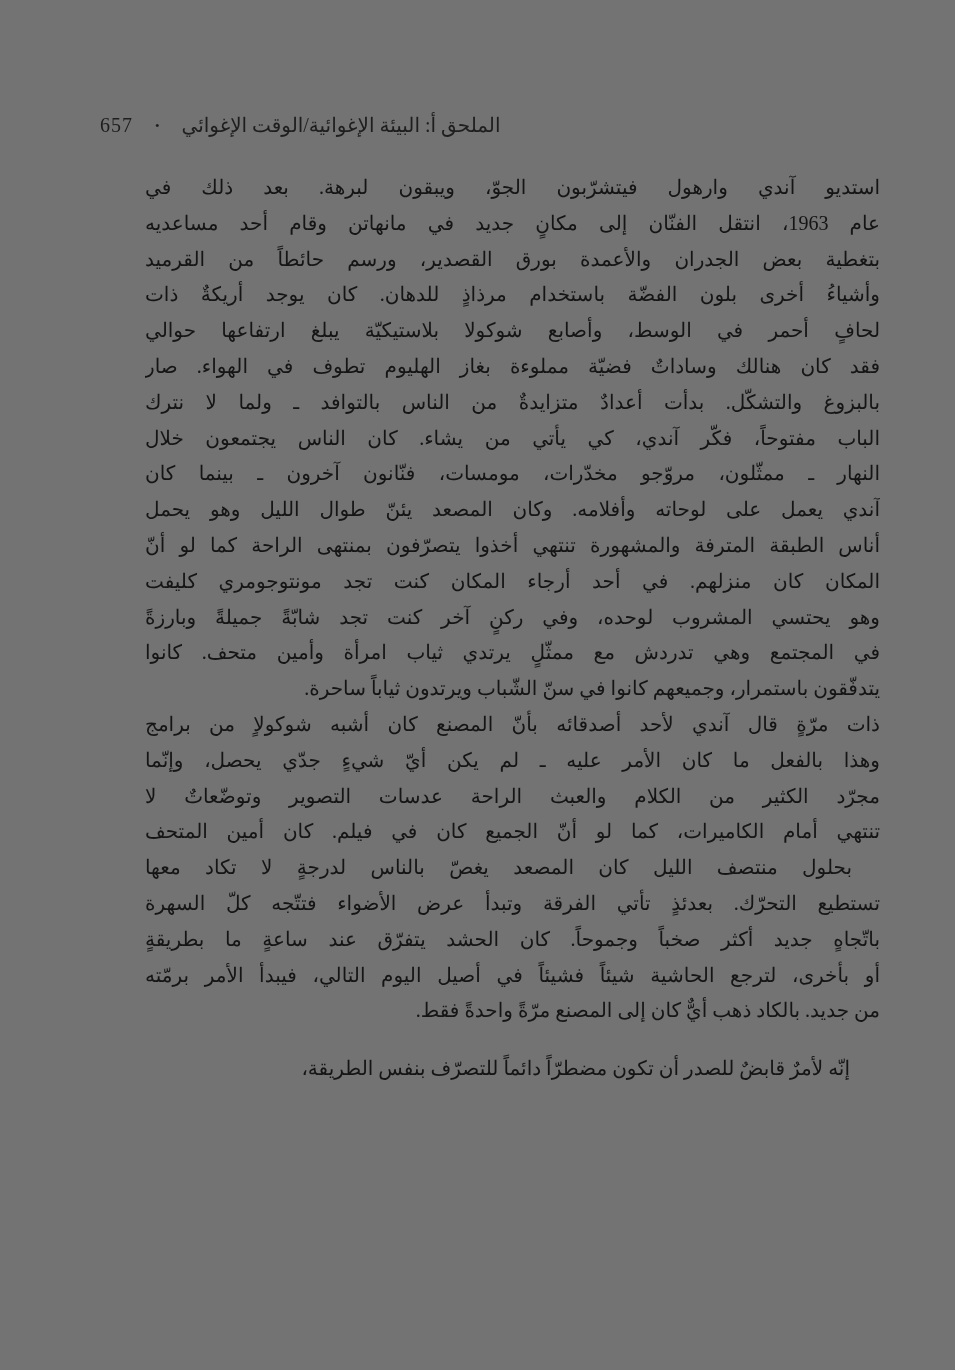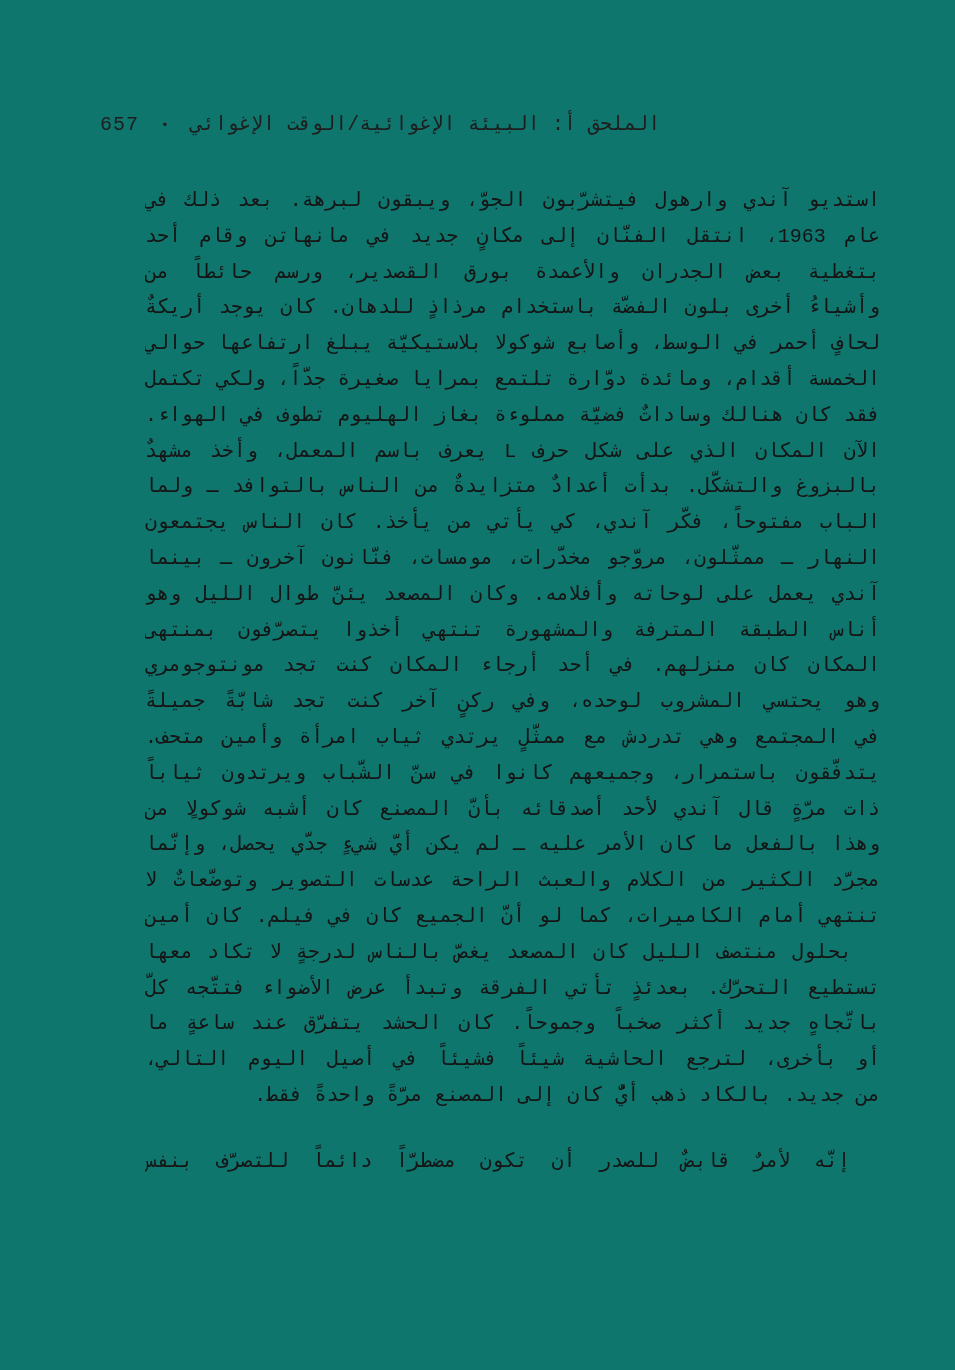--- a/index.html
+++ b/index.html
@@ -8,8 +8,8 @@
     position:relative;
     width:955px; height:1370px;
     margin:0 auto;
-    background:#0f766e;
-    font-family:Liberation Mono, monospace;
+    background:#737373;
+    font-family:Liberation Serif, serif;
     color:#161616;
     overflow:hidden;
   }

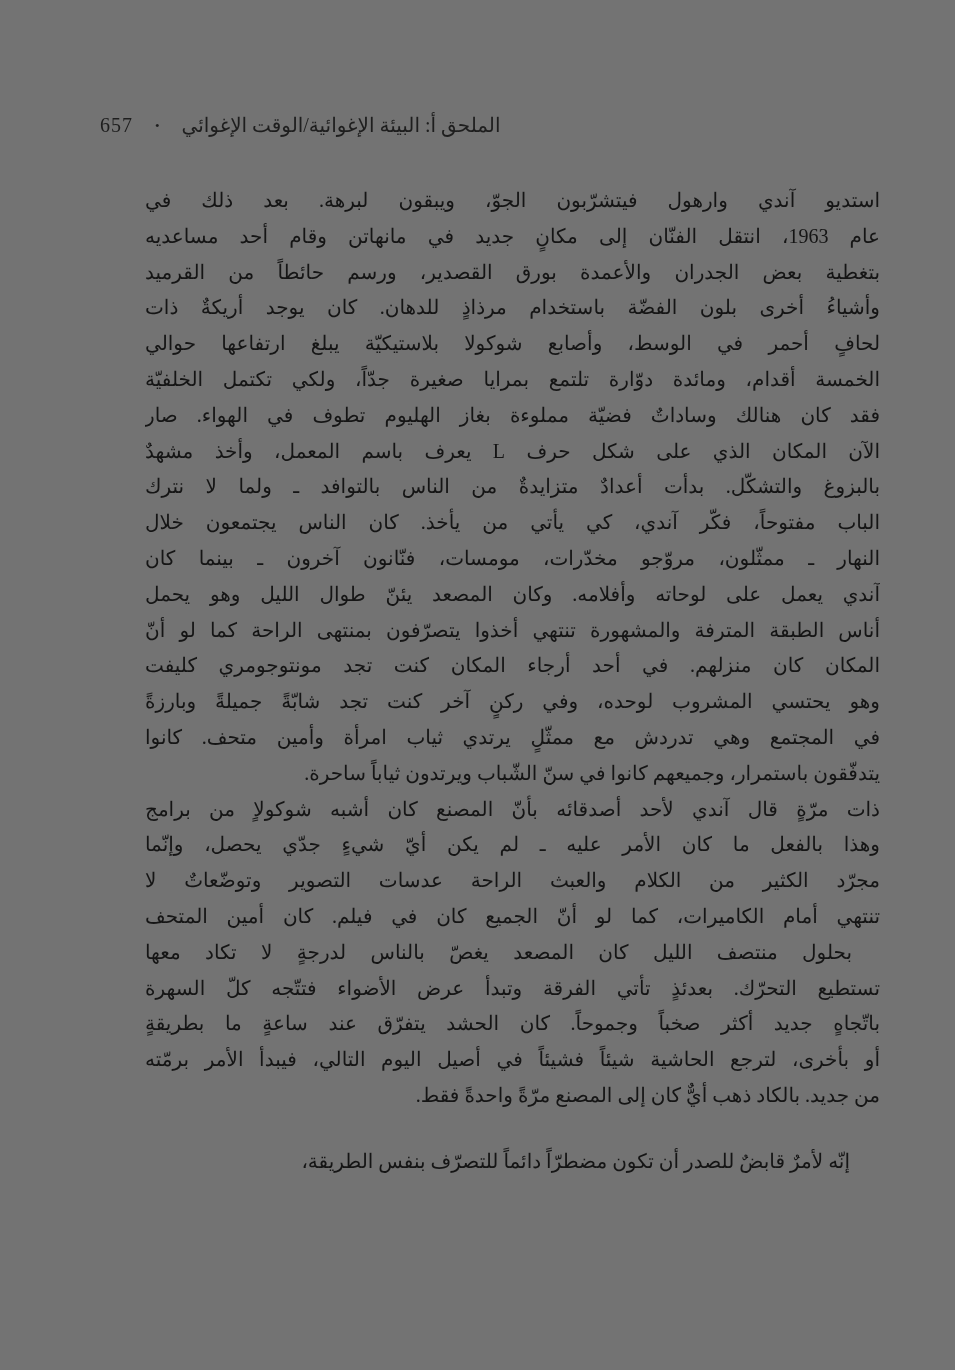--- a/index.html
+++ b/index.html
@@ -25,7 +25,7 @@
   .page-header .header-title { direction:rtl; }
   
   .body-text {
-    position:absolute; left:145px; top:183px; width:735px;
+    position:absolute; left:145px; top:170px; width:735px;
     direction:rtl;
     font-size:20px;
     color:#151515;

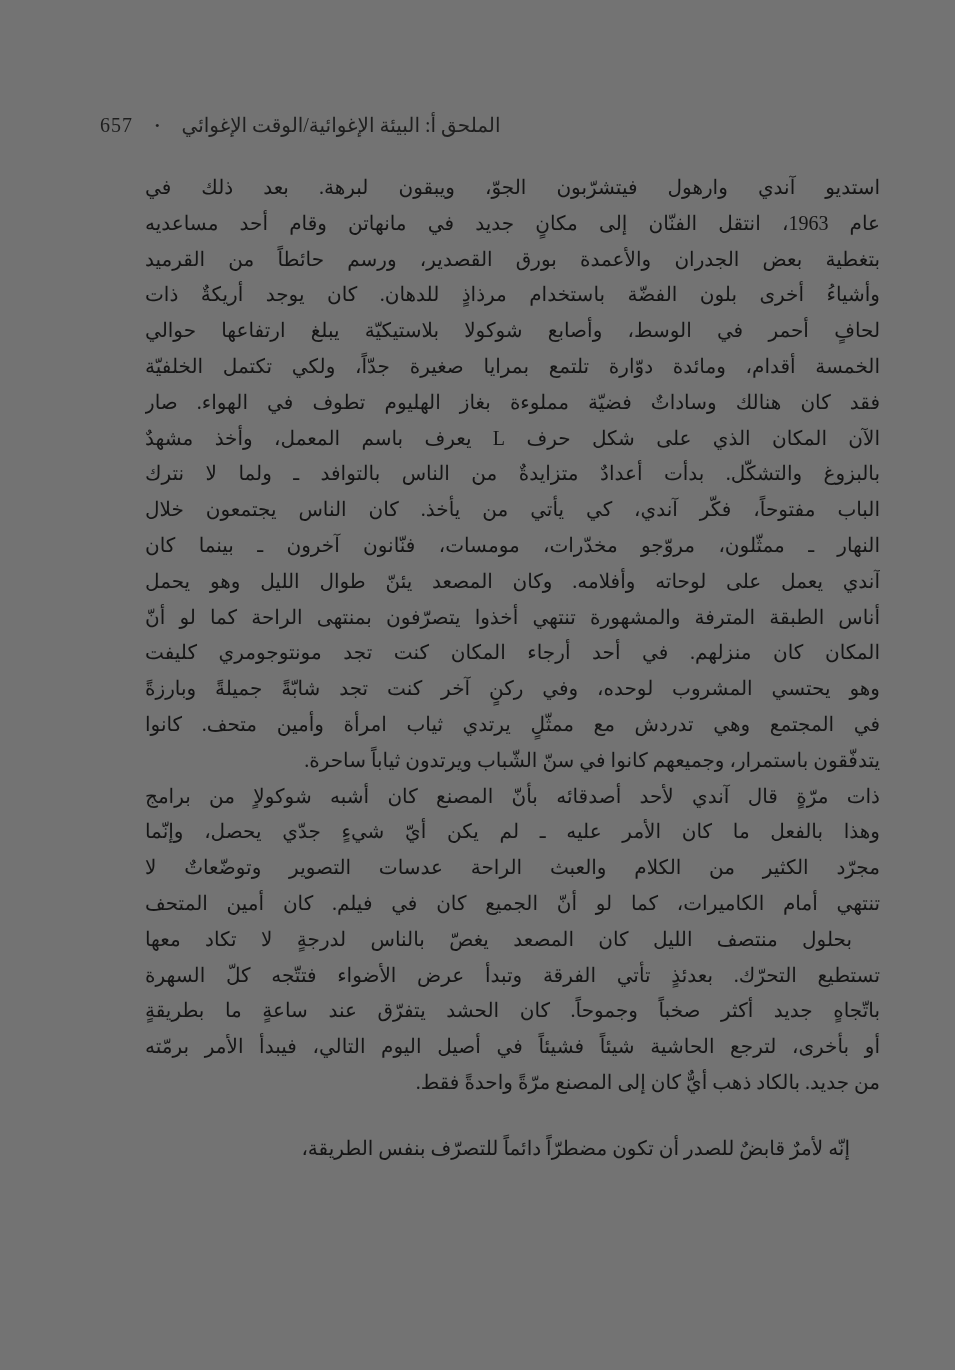--- a/index.html
+++ b/index.html
@@ -62,7 +62,6 @@
         <div class="line">بتغطية بعض الجدران والأعمدة بورق القصدير، ورسم حائطاً من القرميد</div>
         <div class="line">وأشياءُ أخرى بلون الفضّة باستخدام مرذاذٍ للدهان. كان يوجد أريكةٌ ذات</div>
         <div class="line">لحافٍ أحمر في الوسط، وأصابع شوكولا بلاستيكيّة يبلغ ارتفاعها حوالي</div>
-        <div class="line">الخمسة أقدام، ومائدة دوّارة تلتمع بمرايا صغيرة جدّاً، ولكي تكتمل الخلفيّة</div>
         <div class="line">فقد كان هنالك وساداتٌ فضيّة مملوءة بغاز الهليوم تطوف في الهواء. صار</div>
         <div class="line">الآن المكان الذي على شكل حرف L يعرف باسم المعمل، وأخذ مشهدٌ</div>
         <div class="line">بالبزوغ والتشكّل. بدأت أعدادٌ متزايدةٌ من الناس بالتوافد ـ ولما لا نترك</div>

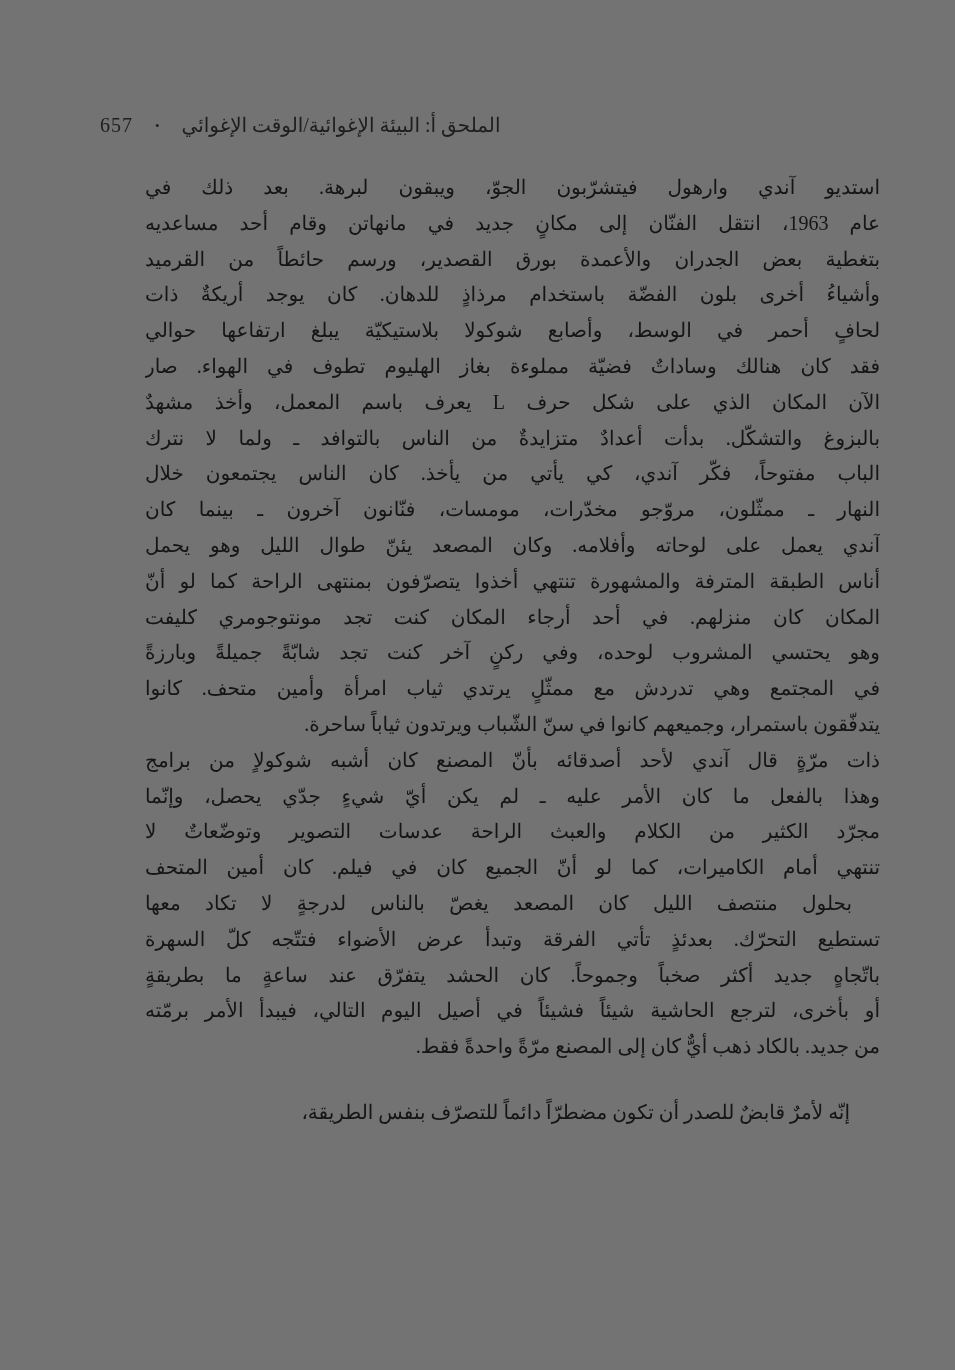--- a/index.html
+++ b/index.html
@@ -63,7 +63,6 @@
         <div class="line">وأشياءُ أخرى بلون الفضّة باستخدام مرذاذٍ للدهان. كان يوجد أريكةٌ ذات</div>
         <div class="line">لحافٍ أحمر في الوسط، وأصابع شوكولا بلاستيكيّة يبلغ ارتفاعها حوالي</div>
         <div class="line">فقد كان هنالك وساداتٌ فضيّة مملوءة بغاز الهليوم تطوف في الهواء. صار</div>
-        <div class="line">الآن المكان الذي على شكل حرف L يعرف باسم المعمل، وأخذ مشهدٌ</div>
         <div class="line">بالبزوغ والتشكّل. بدأت أعدادٌ متزايدةٌ من الناس بالتوافد ـ ولما لا نترك</div>
         <div class="line">الباب مفتوحاً، فكّر آندي، كي يأتي من يأخذ. كان الناس يجتمعون خلال</div>
         <div class="line">النهار ـ ممثّلون، مروّجو مخدّرات، مومسات، فنّانون آخرون ـ بينما كان</div>

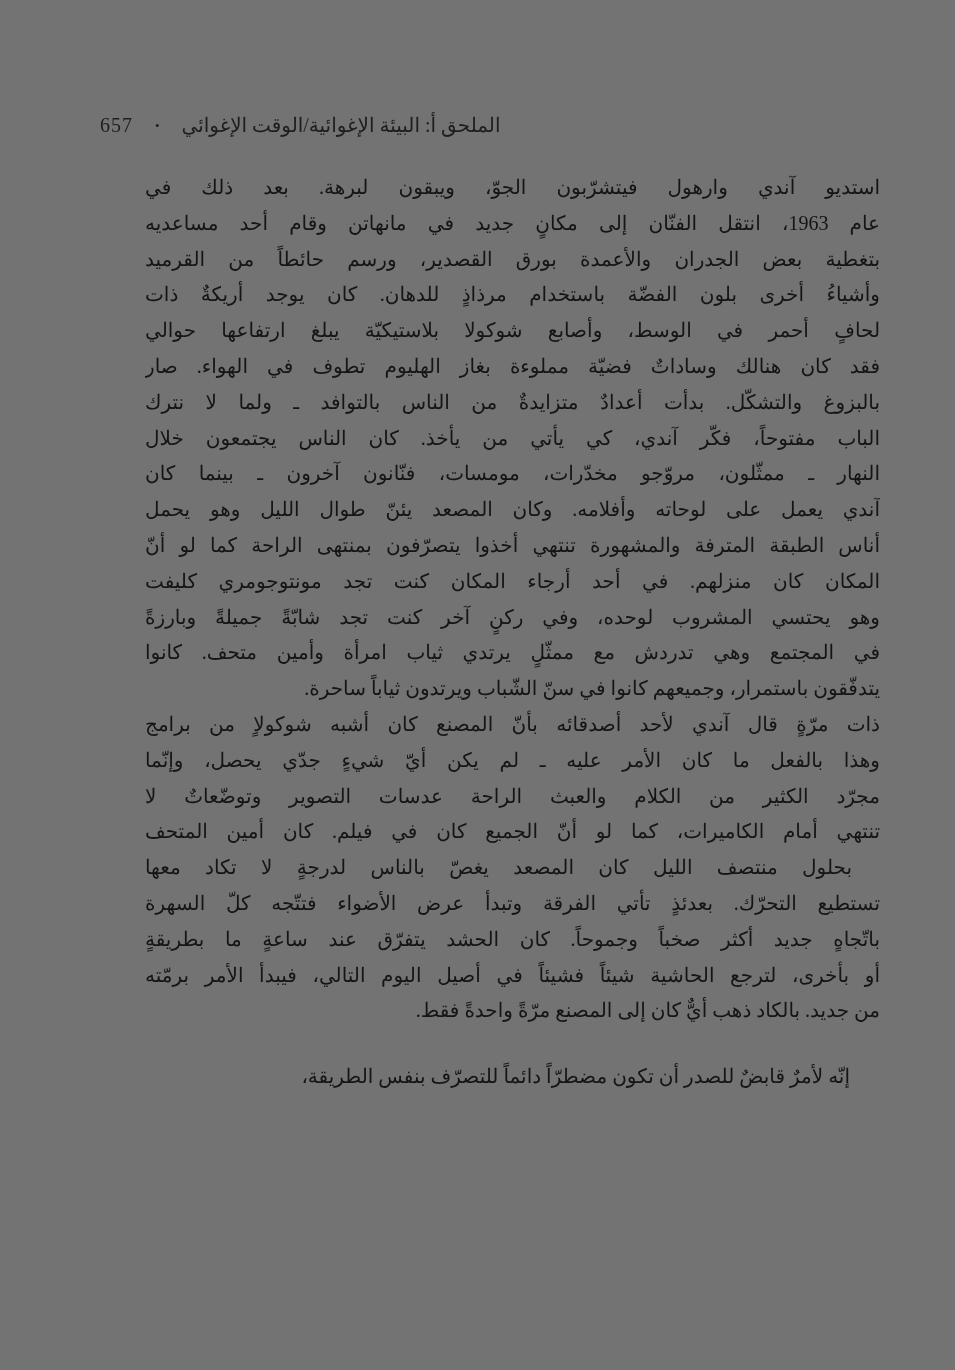--- a/index.html
+++ b/index.html
@@ -64,7 +64,7 @@
         <div class="line">لحافٍ أحمر في الوسط، وأصابع شوكولا بلاستيكيّة يبلغ ارتفاعها حوالي</div>
         <div class="line">فقد كان هنالك وساداتٌ فضيّة مملوءة بغاز الهليوم تطوف في الهواء. صار</div>
         <div class="line">بالبزوغ والتشكّل. بدأت أعدادٌ متزايدةٌ من الناس بالتوافد ـ ولما لا نترك</div>
-        <div class="line">الباب مفتوحاً، فكّر آندي، كي يأتي من يأخذ. كان الناس يجتمعون خلال</div>
+        <div class="line">الباب مفتوحاً، فكّر آندي، كي يأتي من يشاء. كان الناس يجتمعون خلال</div>
         <div class="line">النهار ـ ممثّلون، مروّجو مخدّرات، مومسات، فنّانون آخرون ـ بينما كان</div>
         <div class="line">آندي يعمل على لوحاته وأفلامه. وكان المصعد يئنّ طوال الليل وهو يحمل</div>
         <div class="line">أناس الطبقة المترفة والمشهورة تنتهي أخذوا يتصرّفون بمنتهى الراحة كما لو أنّ</div>

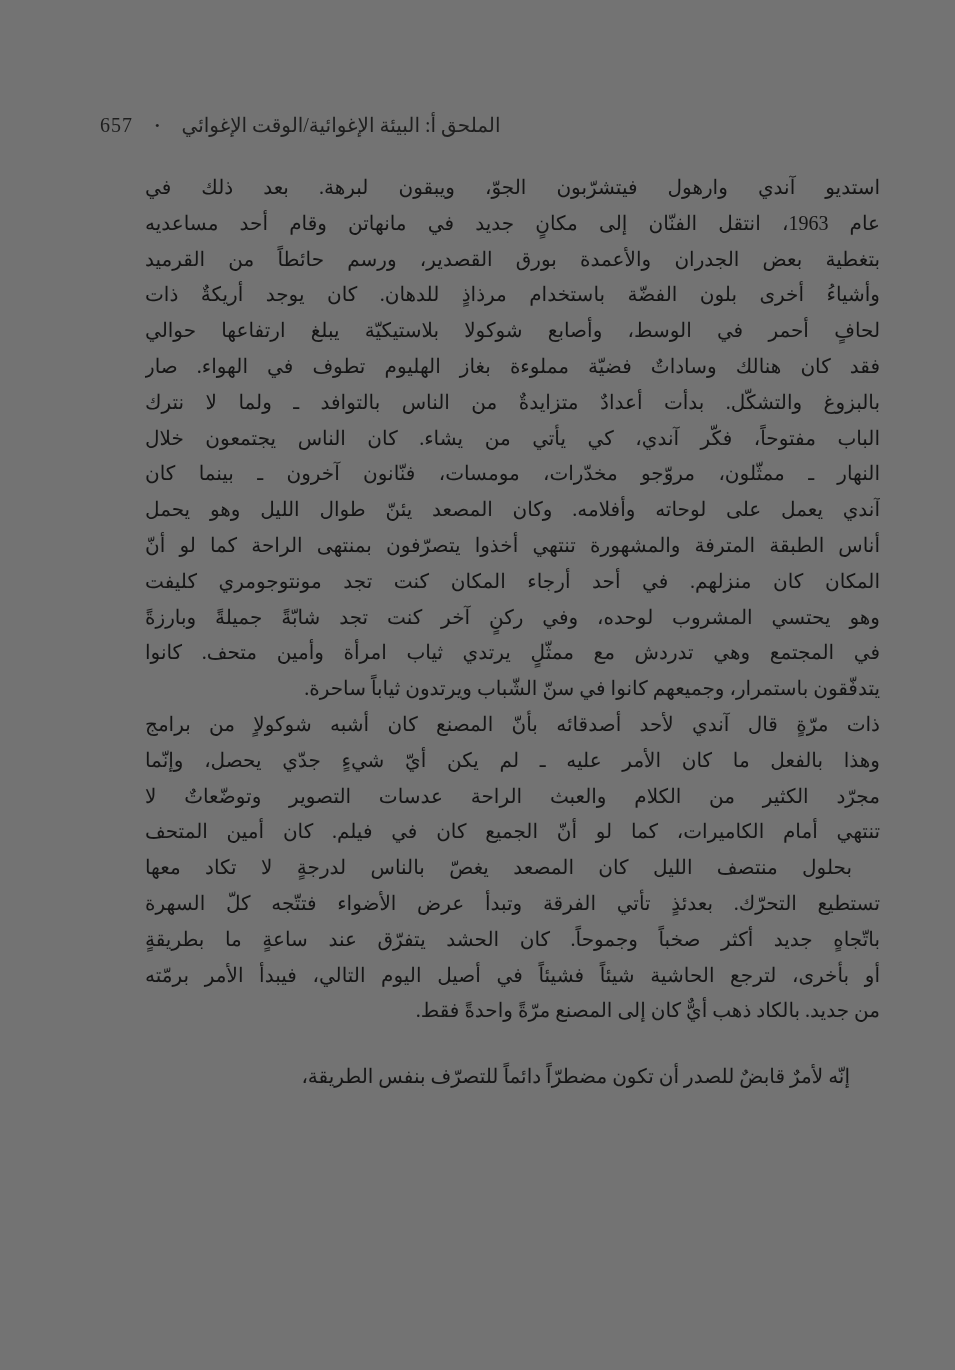--- a/index.html
+++ b/index.html
@@ -86,7 +86,7 @@
         <div class="line">أو بأخرى، لترجع الحاشية شيئاً فشيئاً في أصيل اليوم التالي، فيبدأ الأمر برمّته</div>
         <div class="line last">من جديد. بالكاد ذهب أيٌّ كان إلى المصنع مرّةً واحدةً فقط.</div>
       </div>
-      <div class="paragraph" style="margin-top: 30px;">
+      <div class="paragraph" style="margin-top: 22px;">
         <div class="line last" style="padding-right: 30px;">إنّه لأمرٌ قابضٌ للصدر أن تكون مضطرّاً دائماً للتصرّف بنفس الطريقة،</div>
       </div>
     </div>

